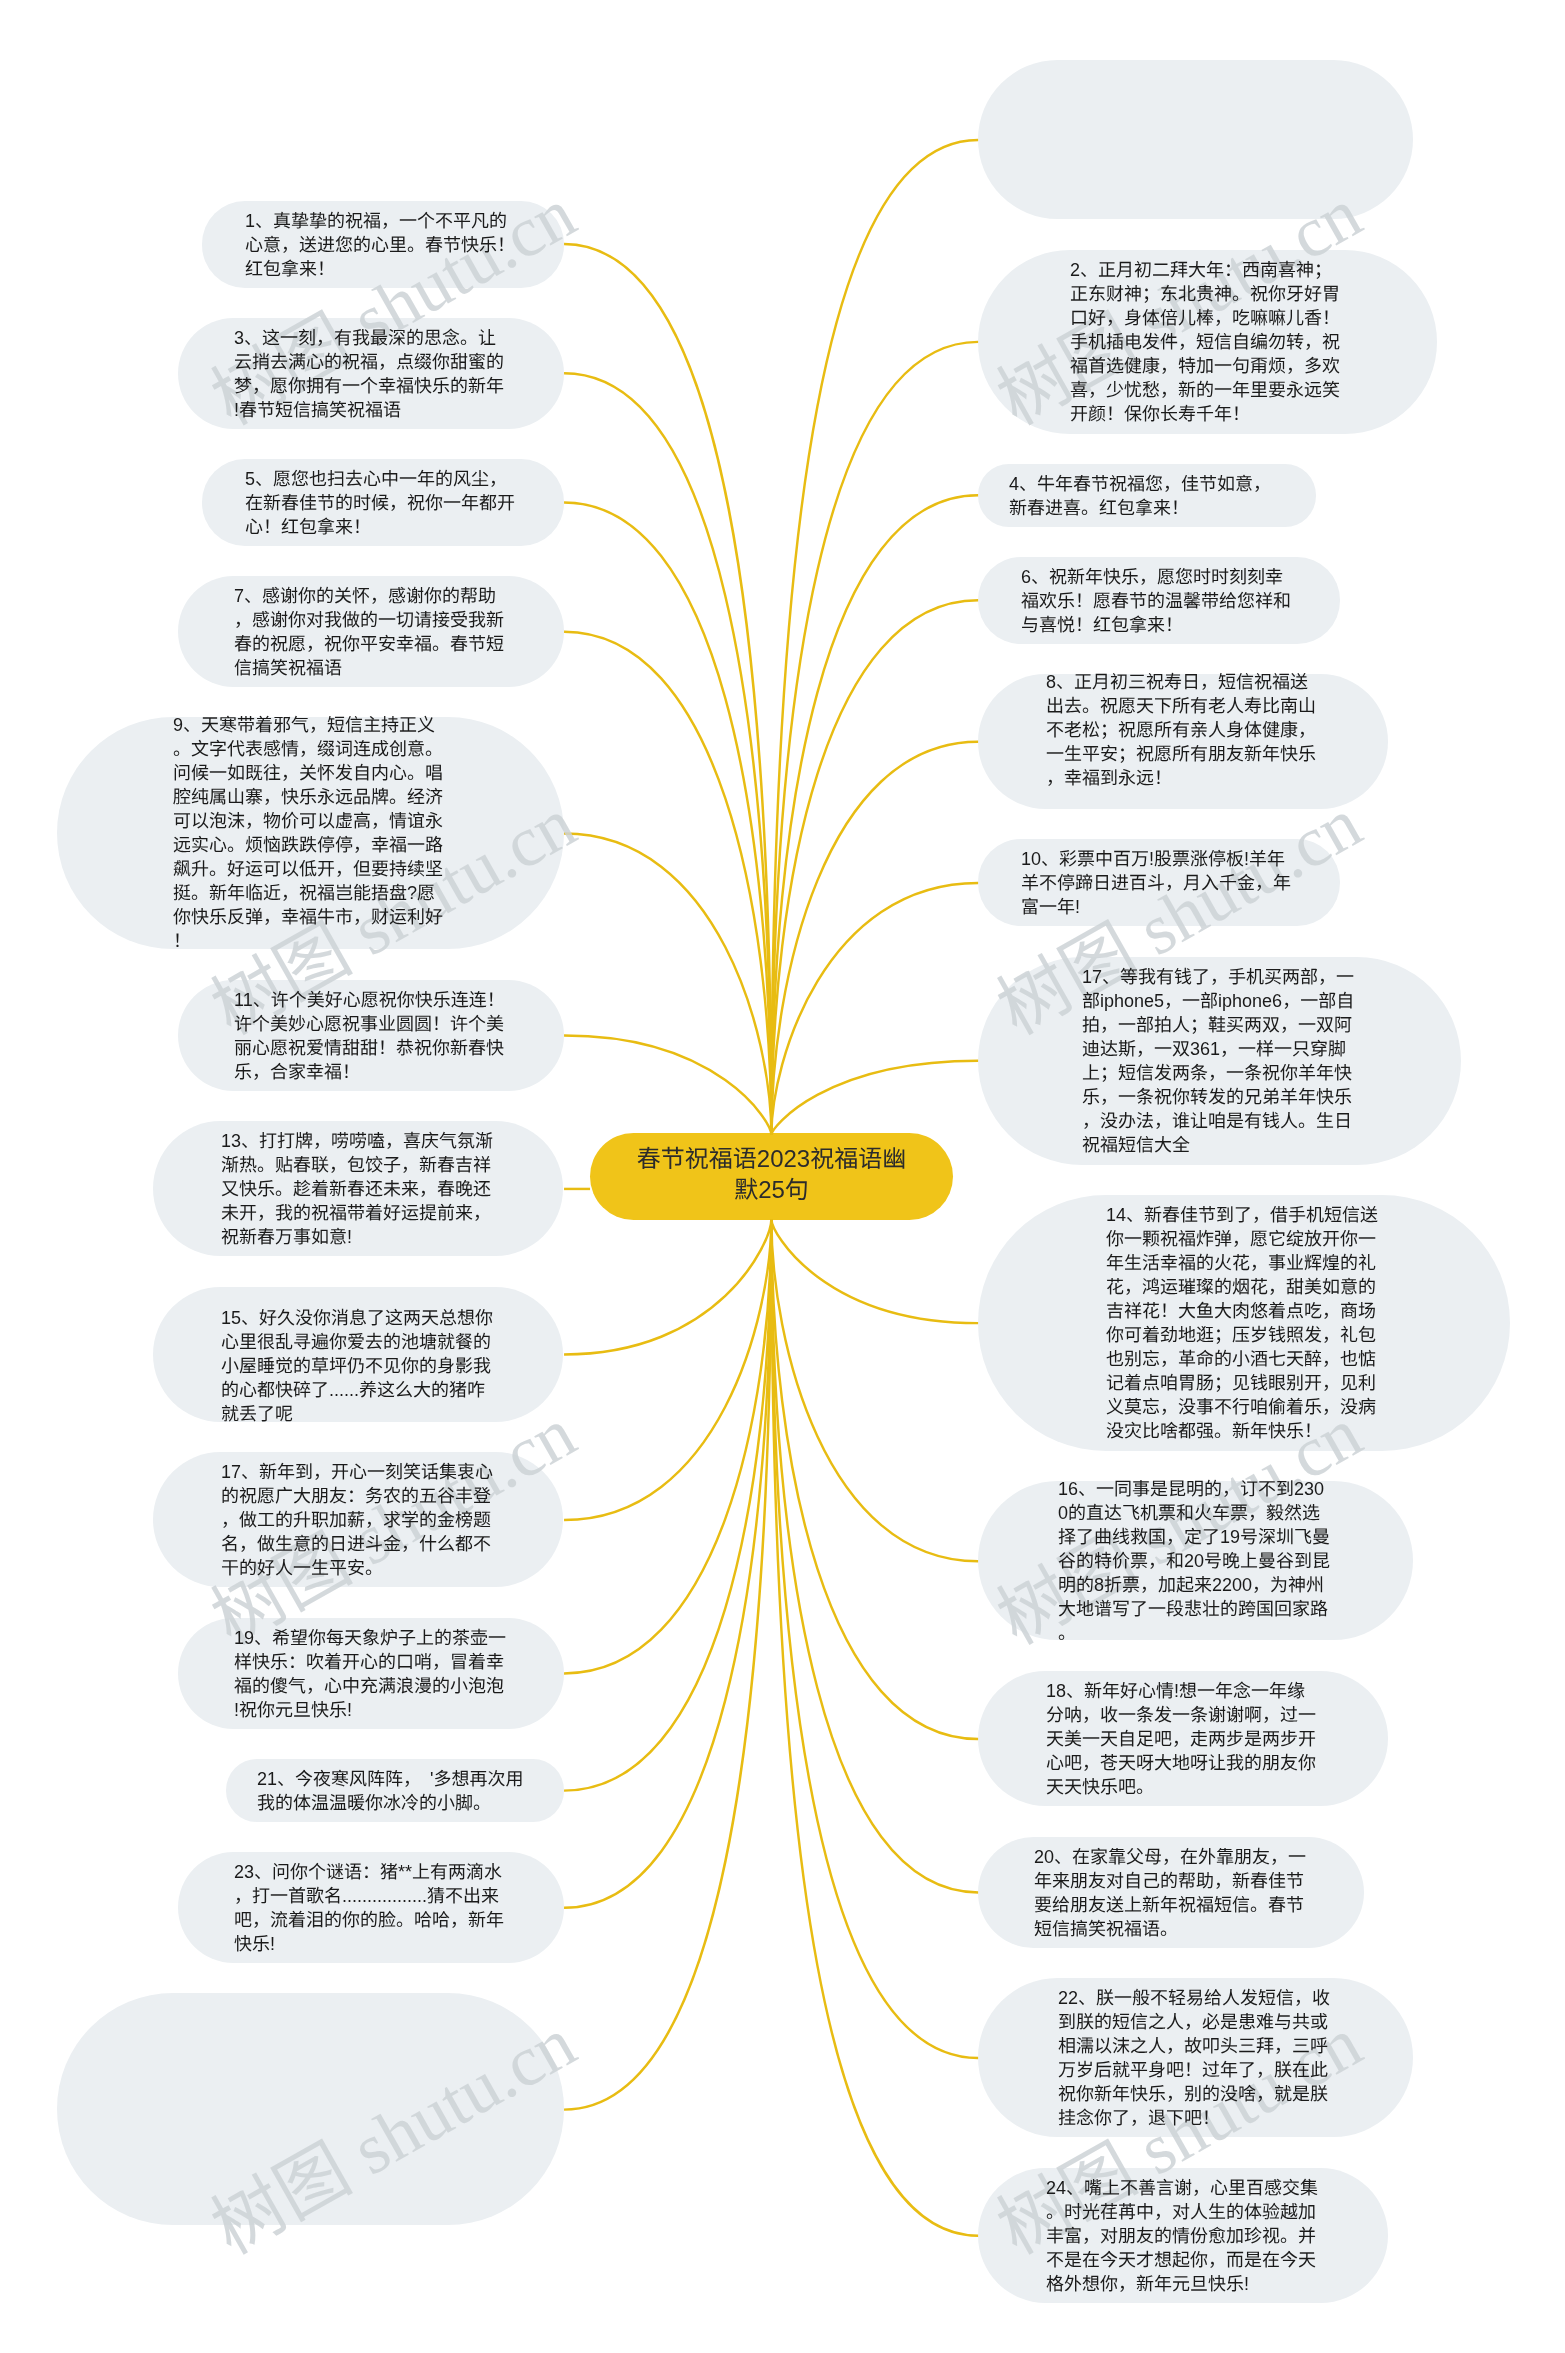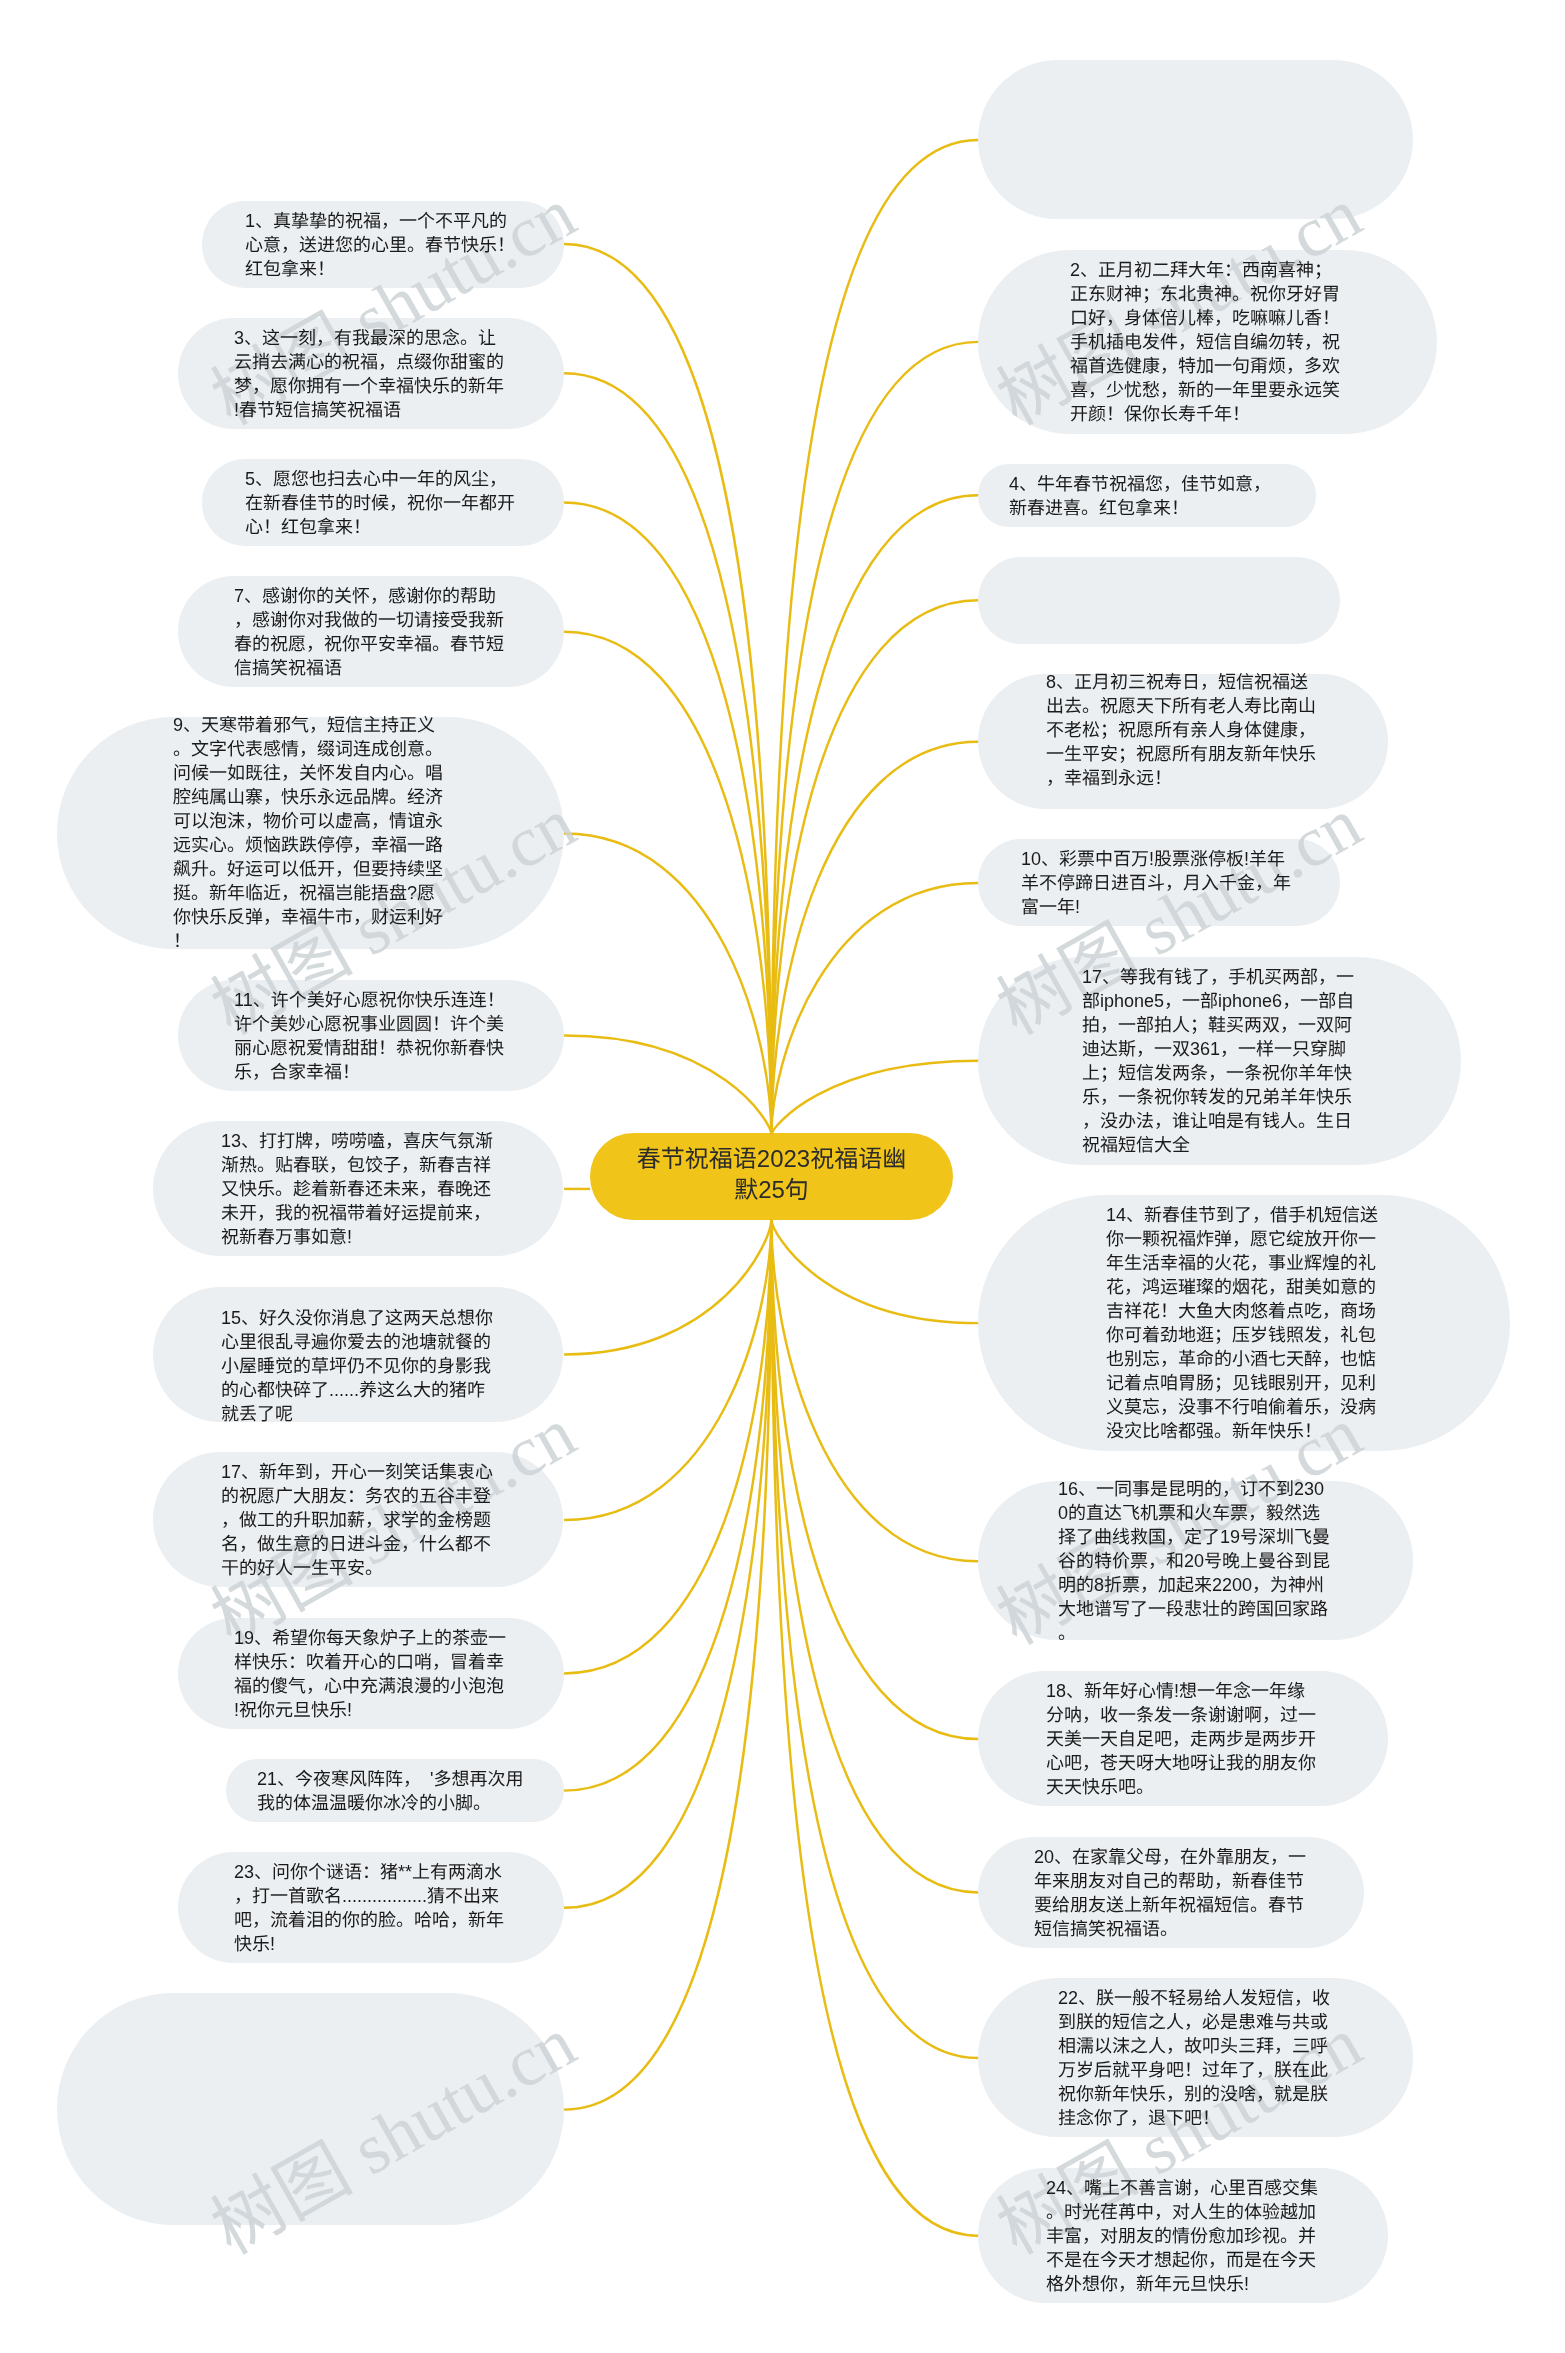--- a/index.html
+++ b/index.html
@@ -146,6 +146,9 @@
 <div class="node" style="left:978px;top:464px;width:338px;height:63px;padding:0 31px">
         <div class="tx">4、牛年春节祝福您，佳节如意，新春进喜。红包拿来！</div>
       </div>
+<div class="node" style="left:978px;top:557px;width:362px;height:87px;padding:0 43px">
+        <div class="tx">6、祝新年快乐，愿您时时刻刻幸福欢乐！愿春节的温馨带给您祥和与喜悦！红包拿来！</div>
+      </div>
 <div class="node" style="left:978px;top:674px;width:410px;height:111px;padding:0 68px">
         <div class="tx">8、正月初三祝寿日，短信祝福送出去。祝愿天下所有老人寿比南山不老松；祝愿所有亲人身体健康，一生平安；祝愿所有朋友新年快乐，幸福到永远！</div>
       </div>

